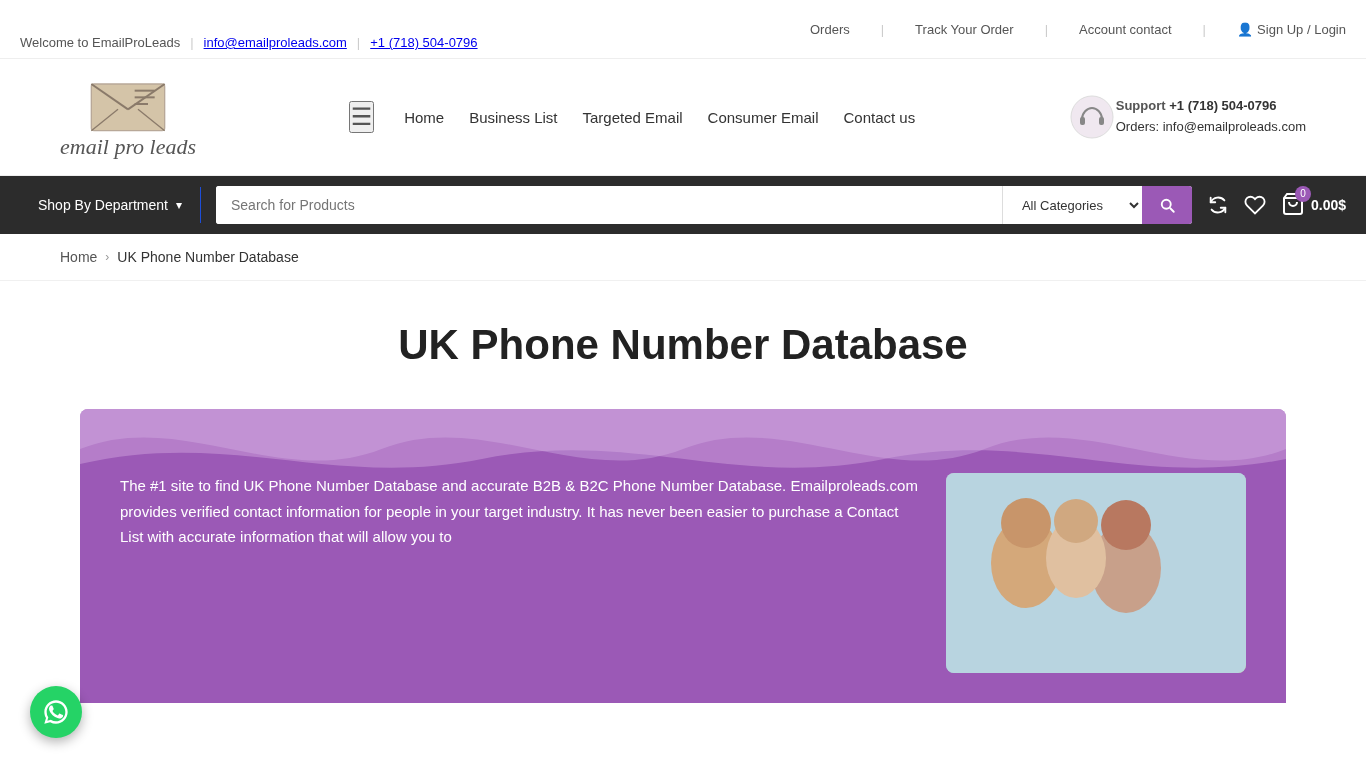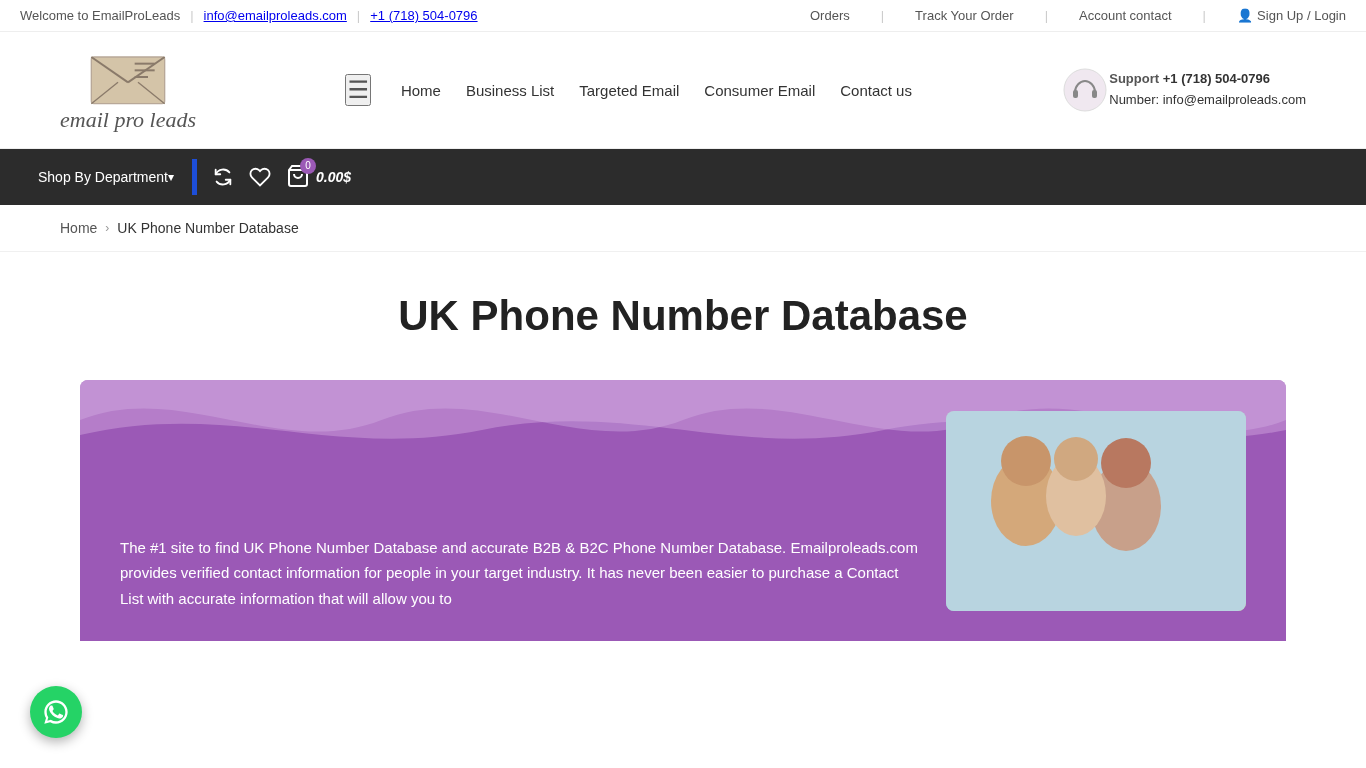--- a/index.html
+++ b/index.html
@@ -16,7 +16,7 @@
       font-size: 13px;
       color: #555;
     }
-    .top-bar-left { display: flex; gap: 10px; align-items: center; }
+    .top-bar-left { display: flex; gap: 10px; align-items: center; margin-top: 27px; }
     .top-bar-left span { color: #555; }
     .top-bar-left .sep { color: #ccc; }
     .top-bar-right { display: flex; gap: 31px; align-items: center; }

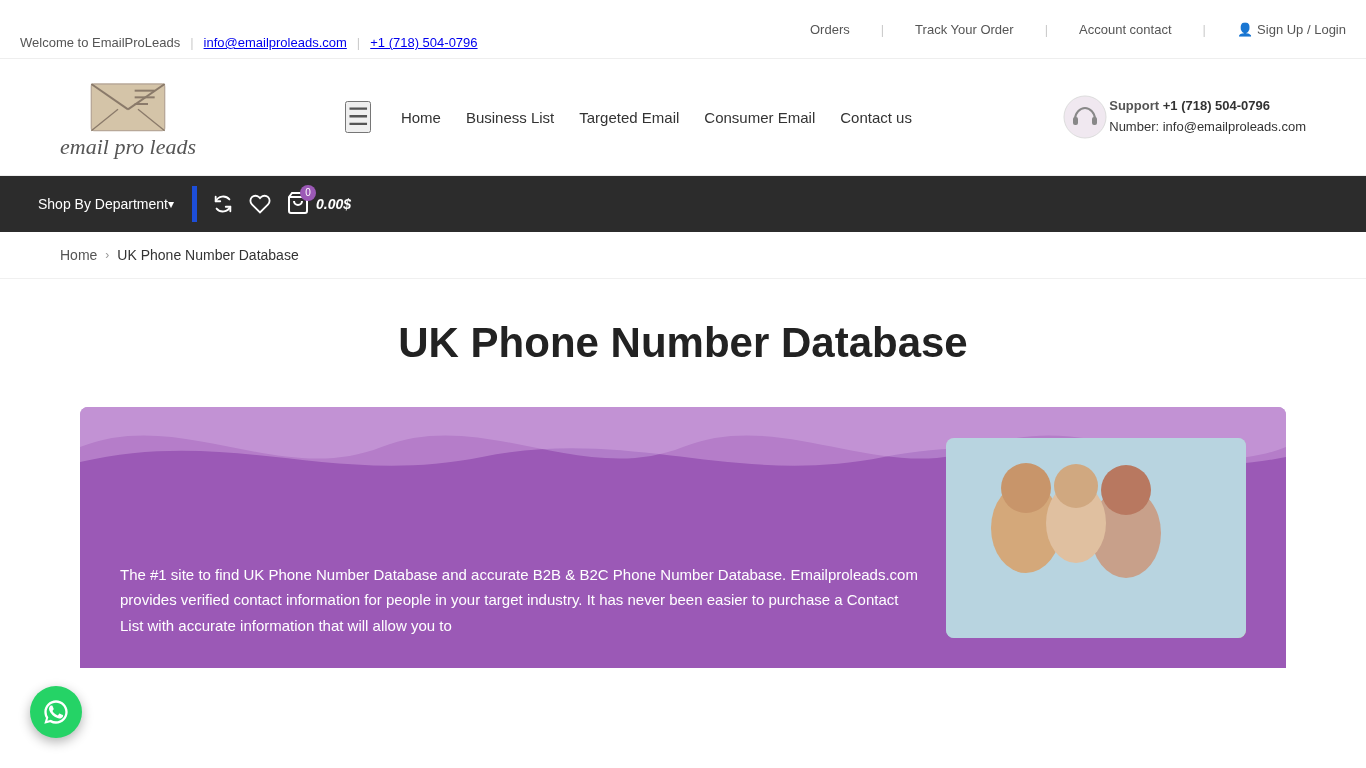--- a/index.html
+++ b/index.html
@@ -298,7 +298,7 @@
         <span class="support-phone">+1 (718) 504-0796</span>
       </div>
       <div>
-        <span>Number:</span>
+        <span>Orders:</span>
         <span>info@emailproleads.com</span>
       </div>
     </div>

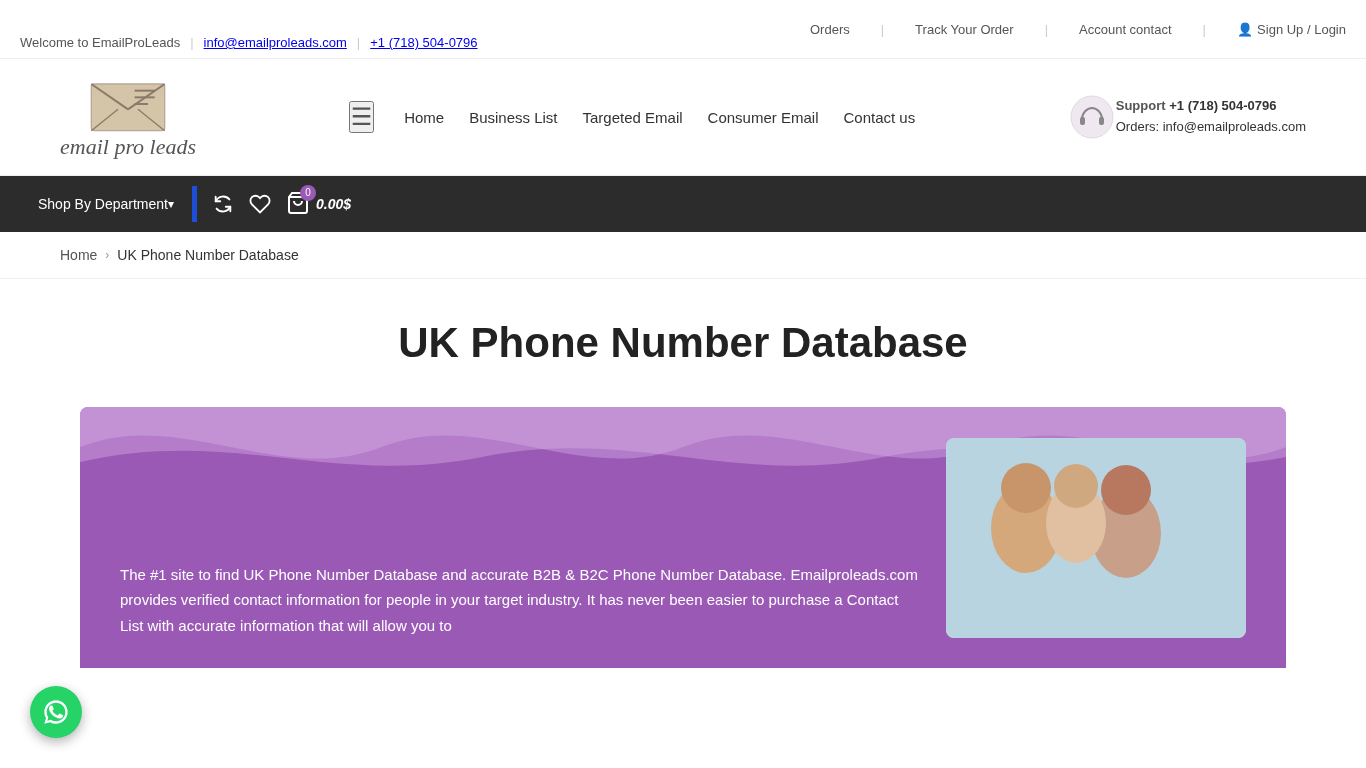--- a/index.html
+++ b/index.html
@@ -78,8 +78,9 @@
       cursor: pointer;
       display: flex;
       align-items: center;
+      gap: 8px;
       white-space: nowrap;
-      border-right: 5px solid #1d4ed8;
+      border-right: 1px solid #1d4ed8;
     }
     .shop-by-dept .chevron { font-size: 12px; }
 

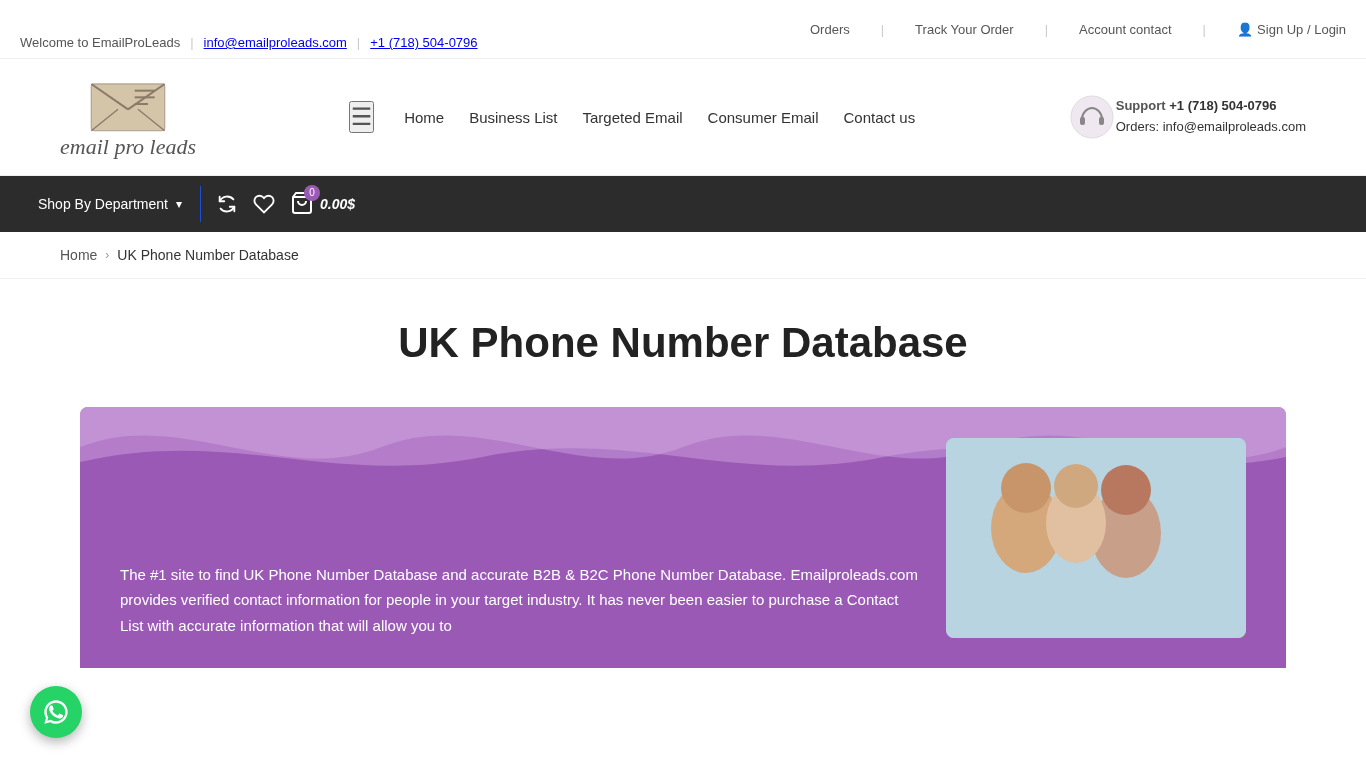--- a/index.html
+++ b/index.html
@@ -312,6 +312,17 @@
     <span class="chevron">▾</span>
   </button>
 
+  <div class="search-container">
+    <input type="text" class="search-input" placeholder="Search for Products" style="">
+    <select class="category-select">
+      <option>All Categories</option>
+    </select>
+    <button class="search-btn">
+      <svg width="18" height="18" viewBox="0 0 24 24">
+        <path d="M21 21l-4.35-4.35M17 11A6 6 0 1 1 5 11a6 6 0 0 1 12 0z" stroke="#fff" stroke-width="2.5" fill="none" stroke-linecap="round"></path>
+      </svg>
+    </button>
+  </div>
 
   <div class="header-icons">
     <button class="icon-btn">

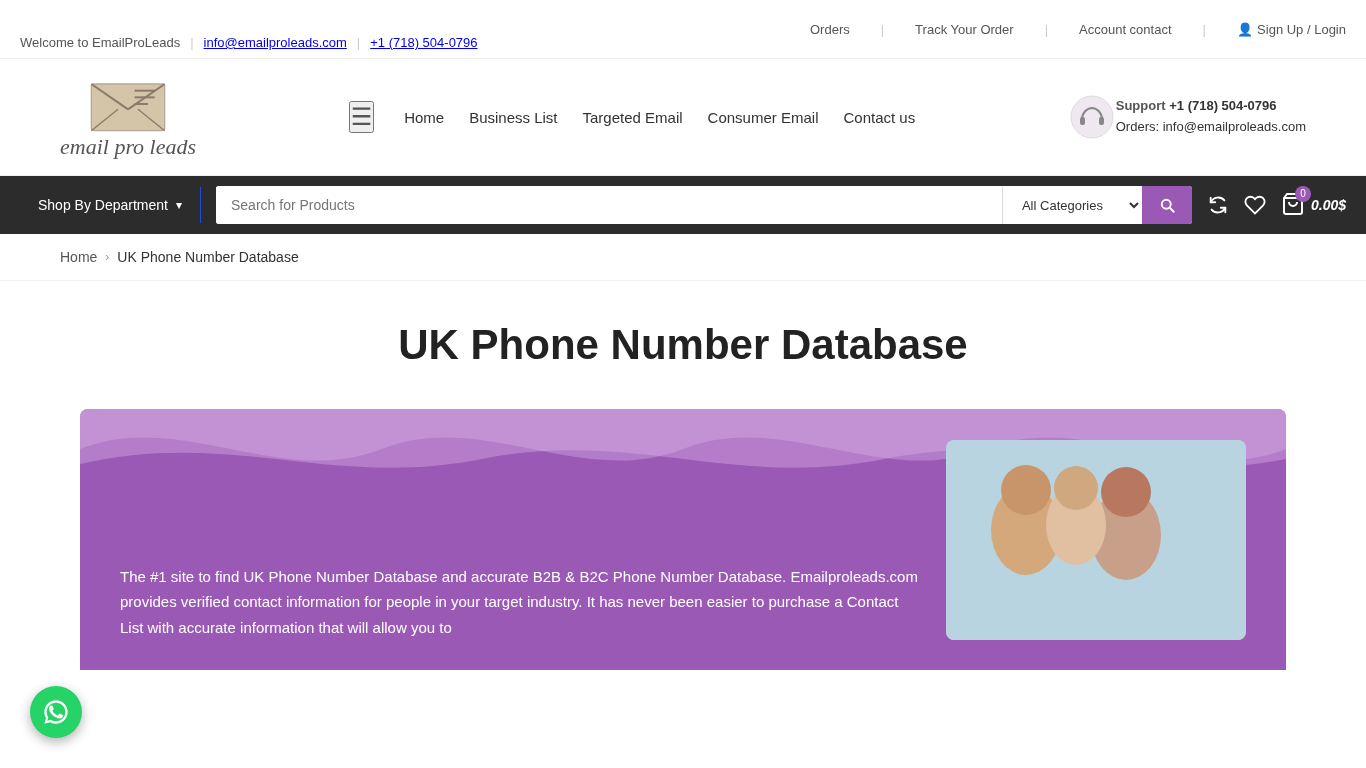--- a/index.html
+++ b/index.html
@@ -156,7 +156,7 @@
       align-items: center;
       justify-content: center;
     }
-    .cart-amount { font-size: 14px; font-weight: bold; color: #fff; font-style: italic; }
+    .cart-amount { font-size: 14px; font-weight: bold; color: #fff; }
 
     
     .breadcrumb {

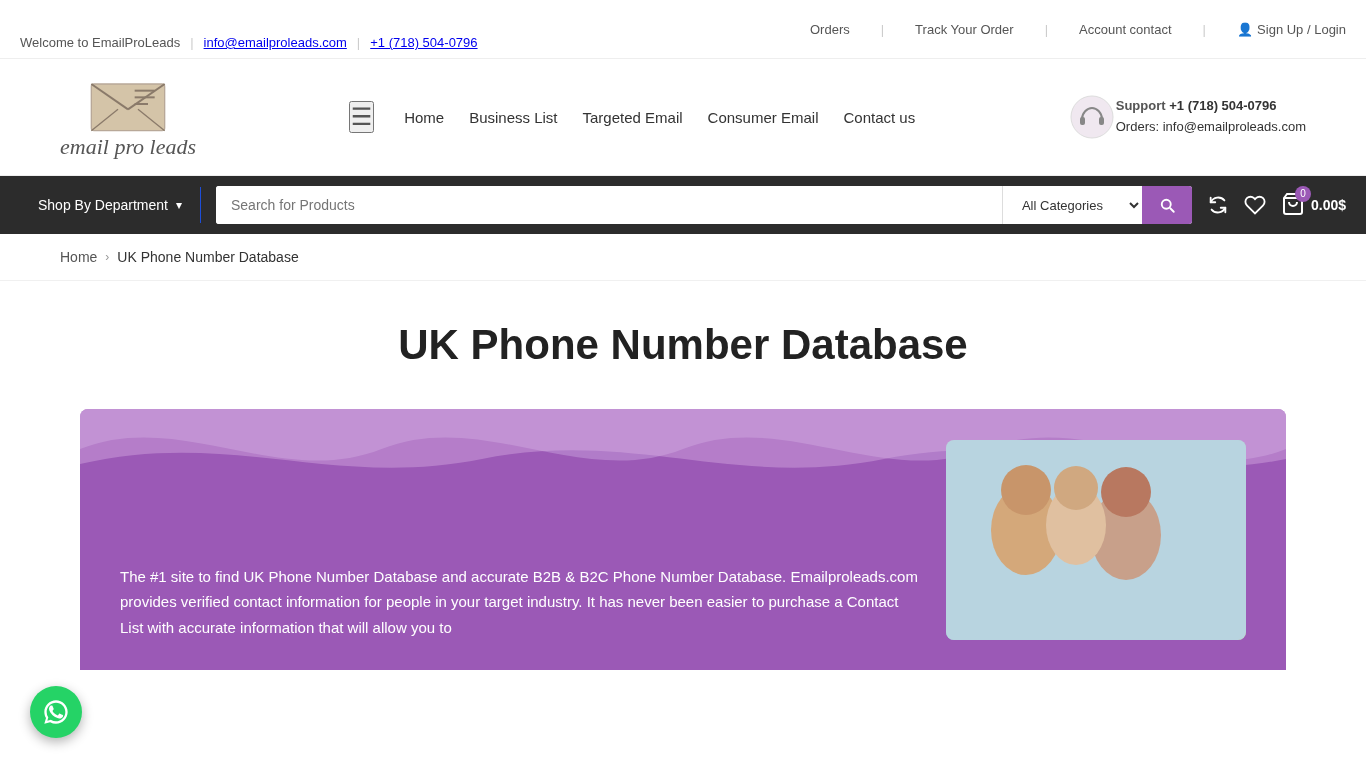--- a/index.html
+++ b/index.html
@@ -194,10 +194,10 @@
       min-height: 230px;
     }
     .wave-content {
-      padding: 31px 40px 30px;
+      padding: 64px 40px 30px;
       display: flex;
       gap: 26px;
-      align-items: flex-end;
+      align-items: flex-start;
       position: relative;
       z-index: 2;
     }

